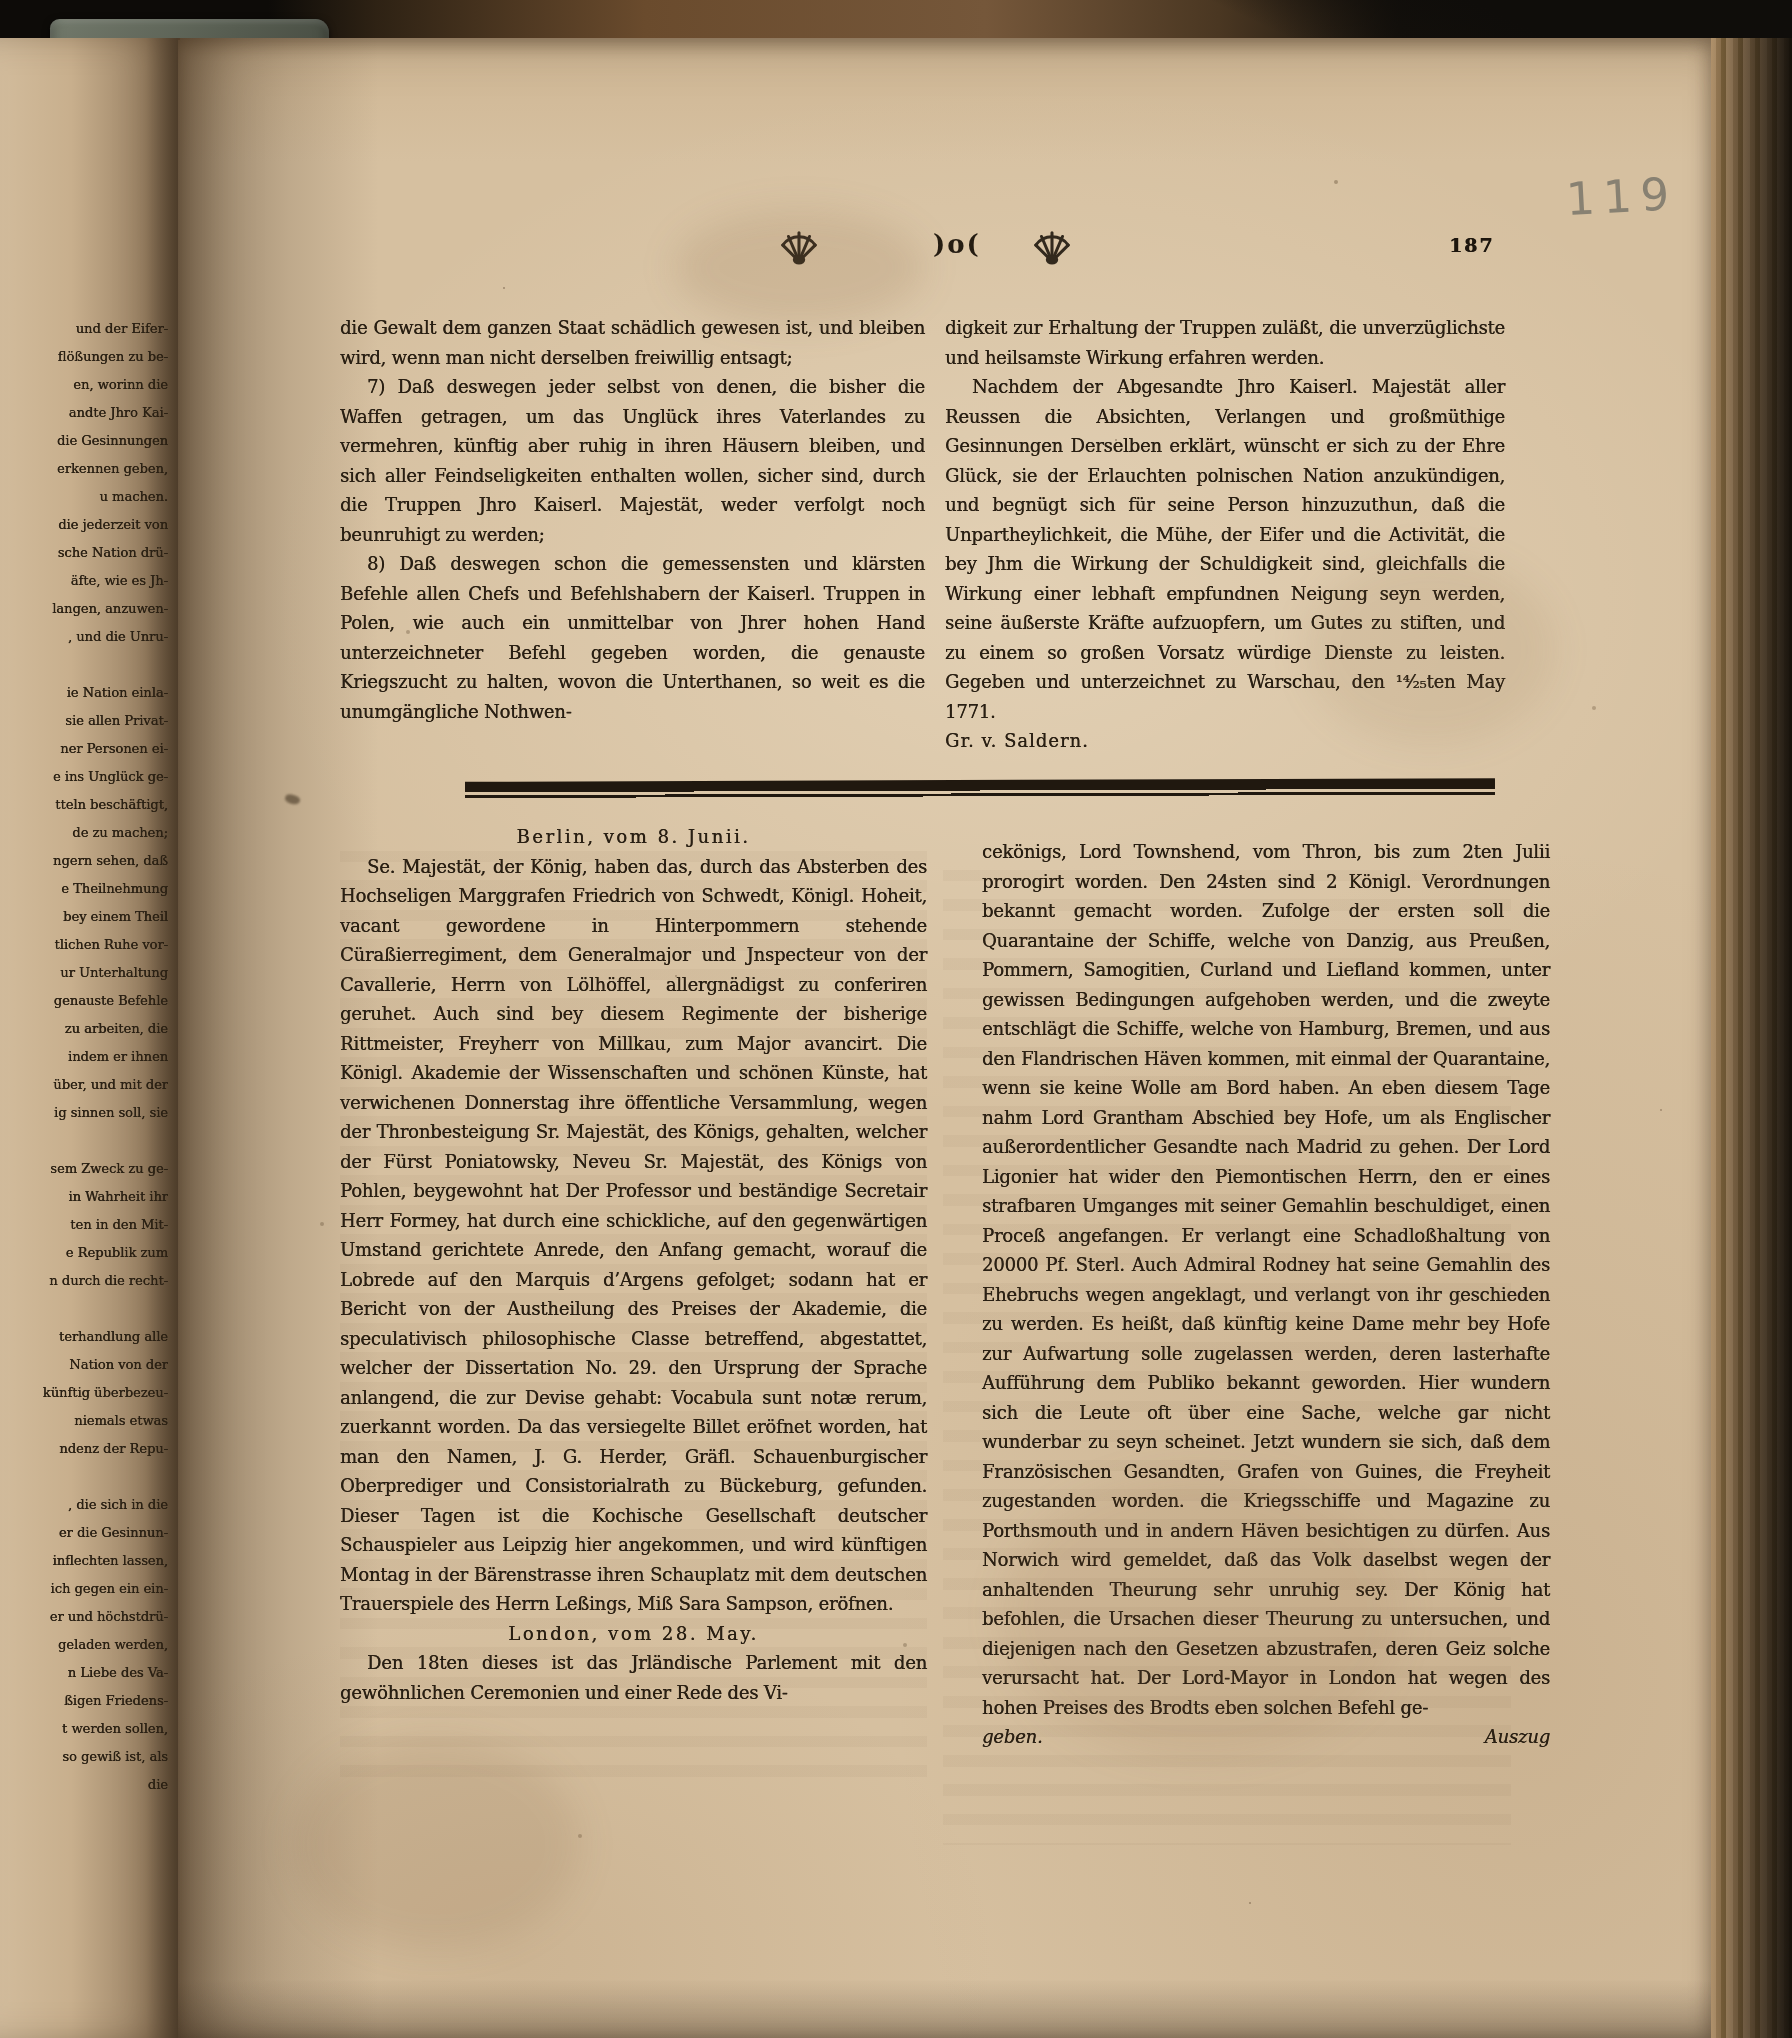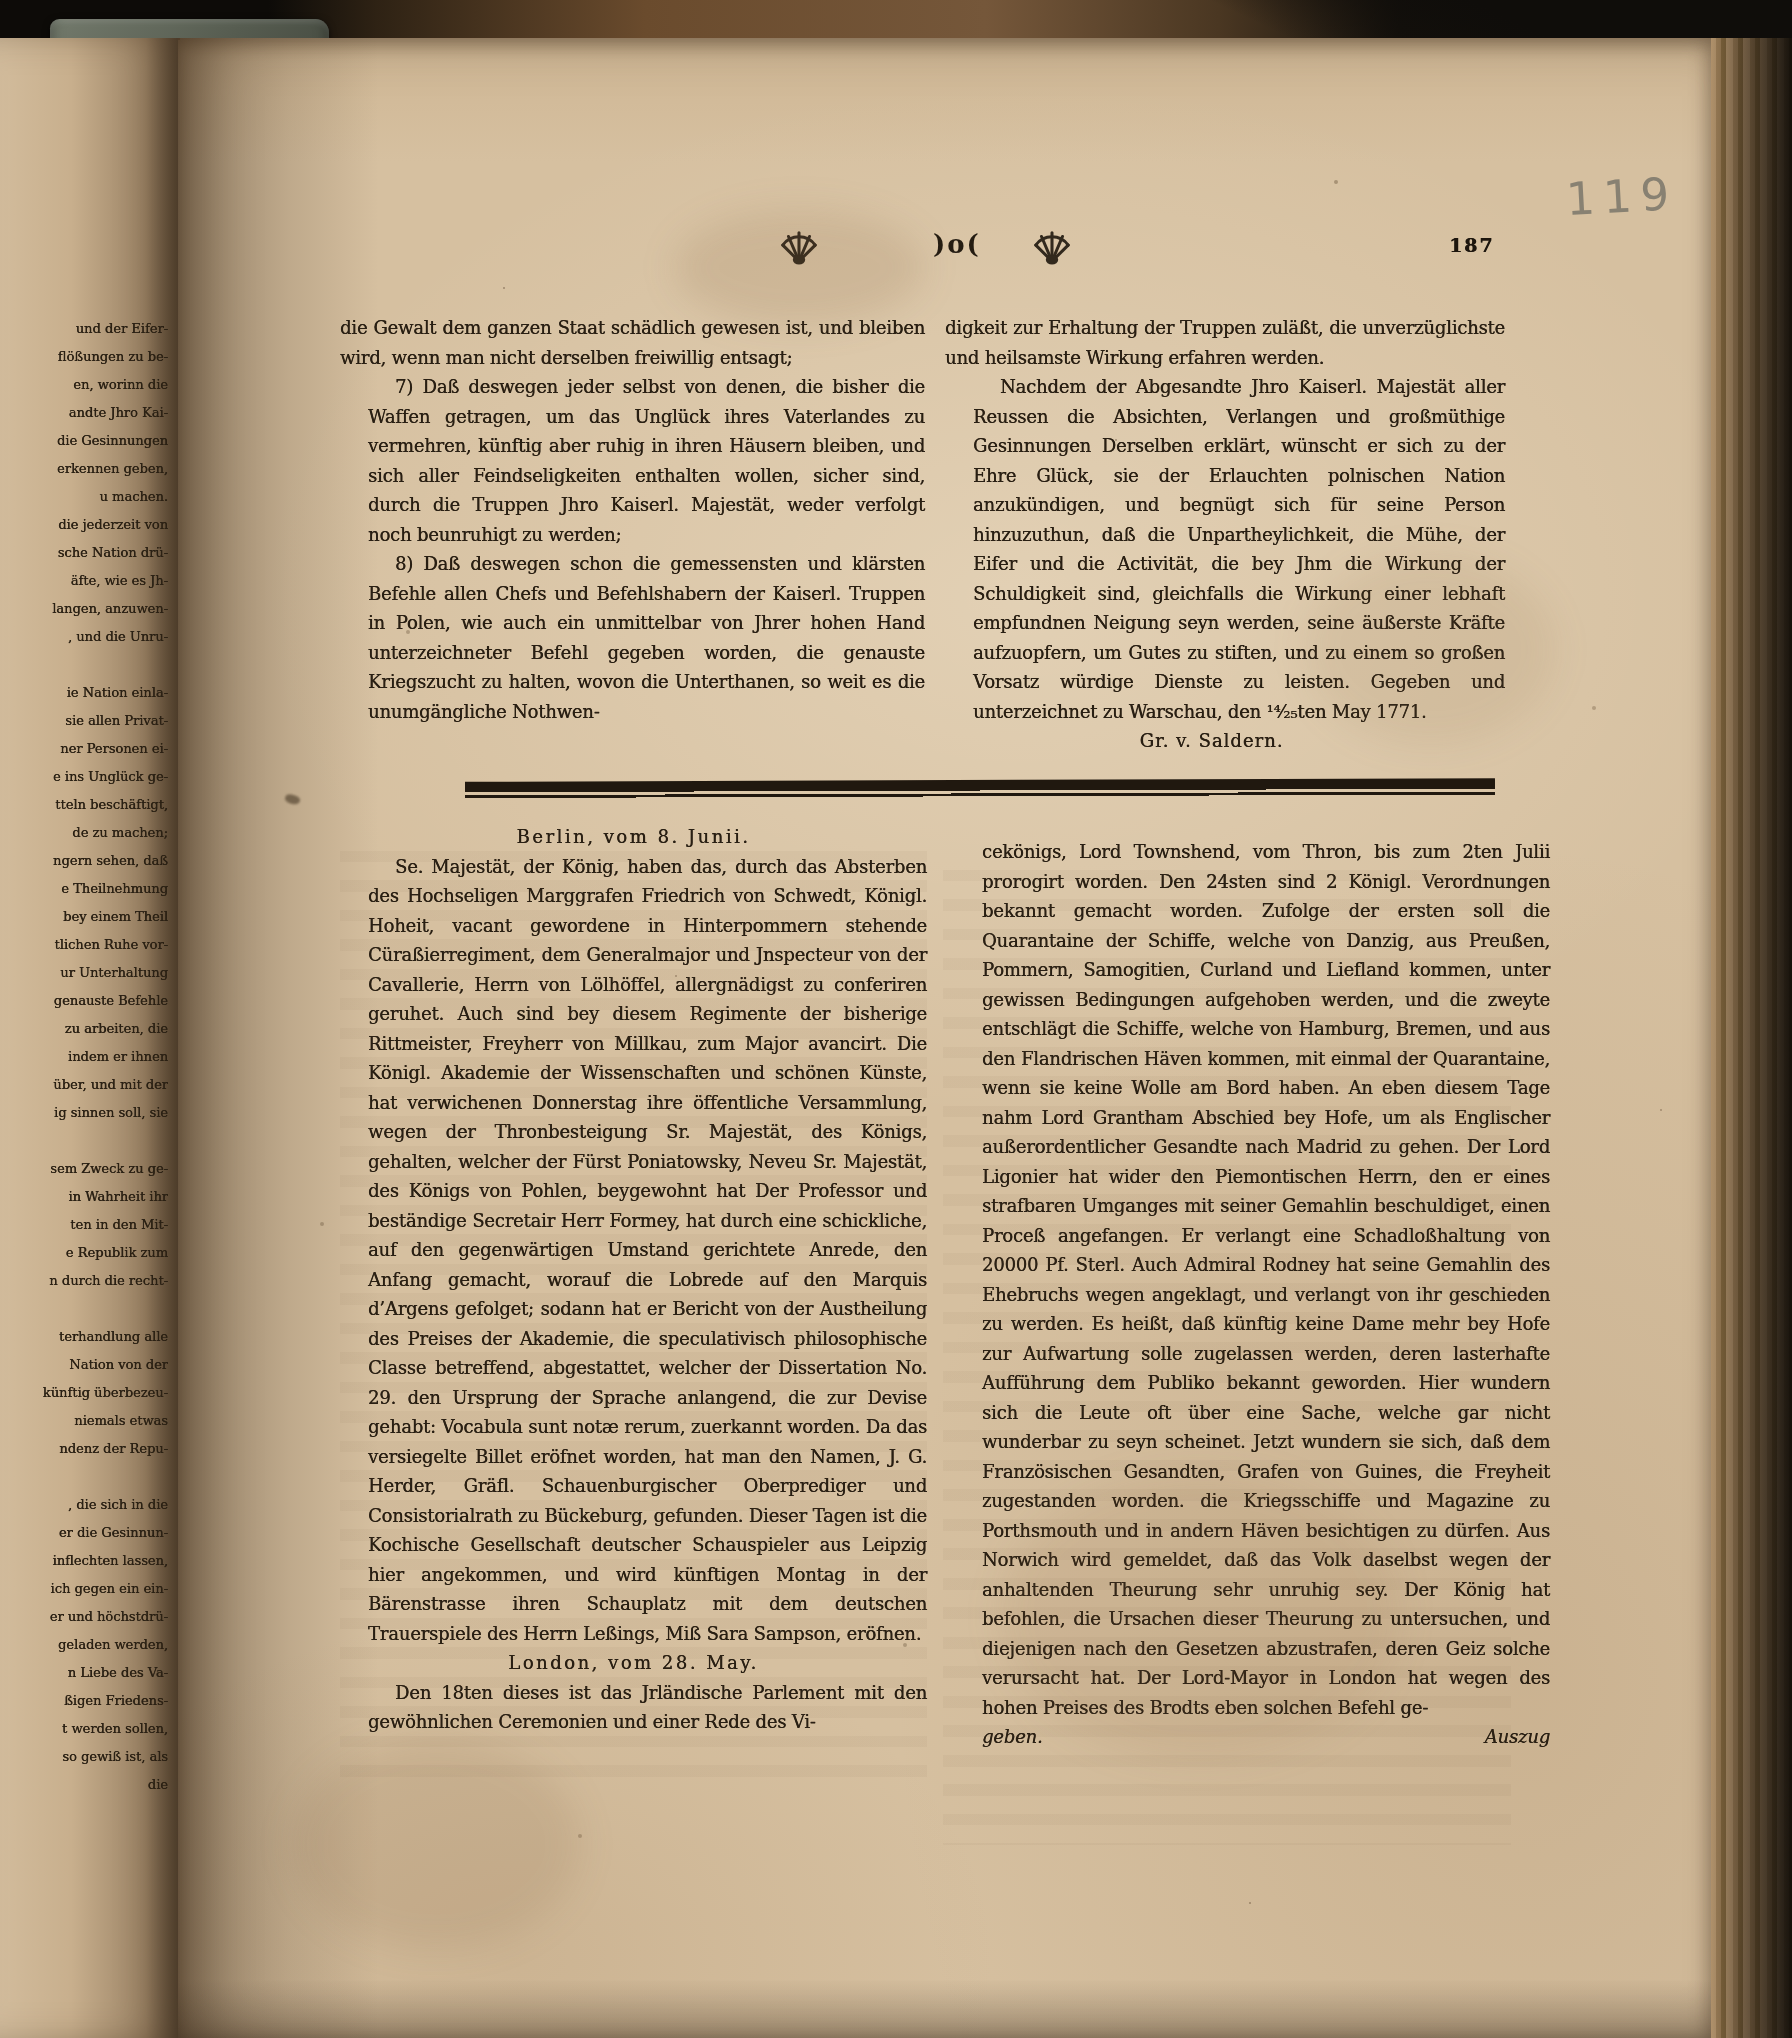--- a/index.html
+++ b/index.html
@@ -53,7 +53,7 @@
   .col{position:absolute;font-size:18px;line-height:29.5px;color:#291f13;
     text-align:justify;text-shadow:0.3px 0 0 currentColor;letter-spacing:-0.2px;}
   .col p{margin:0;}
-  .col p.indent{text-indent:1.5em;margin-left:28px;}
+  .col p.indent{text-indent:1.5em;}
   .heading{text-align:center;letter-spacing:2.5px;margin:5.7px 0 3.8px 0;text-indent:0 !important;}
   .signature{text-align:center;padding-right:27px;margin-top:3.8px;letter-spacing:1px;}
   .divider{position:absolute;left:287px;top:742px;width:1030px;height:17px;transform:rotate(-.2deg);

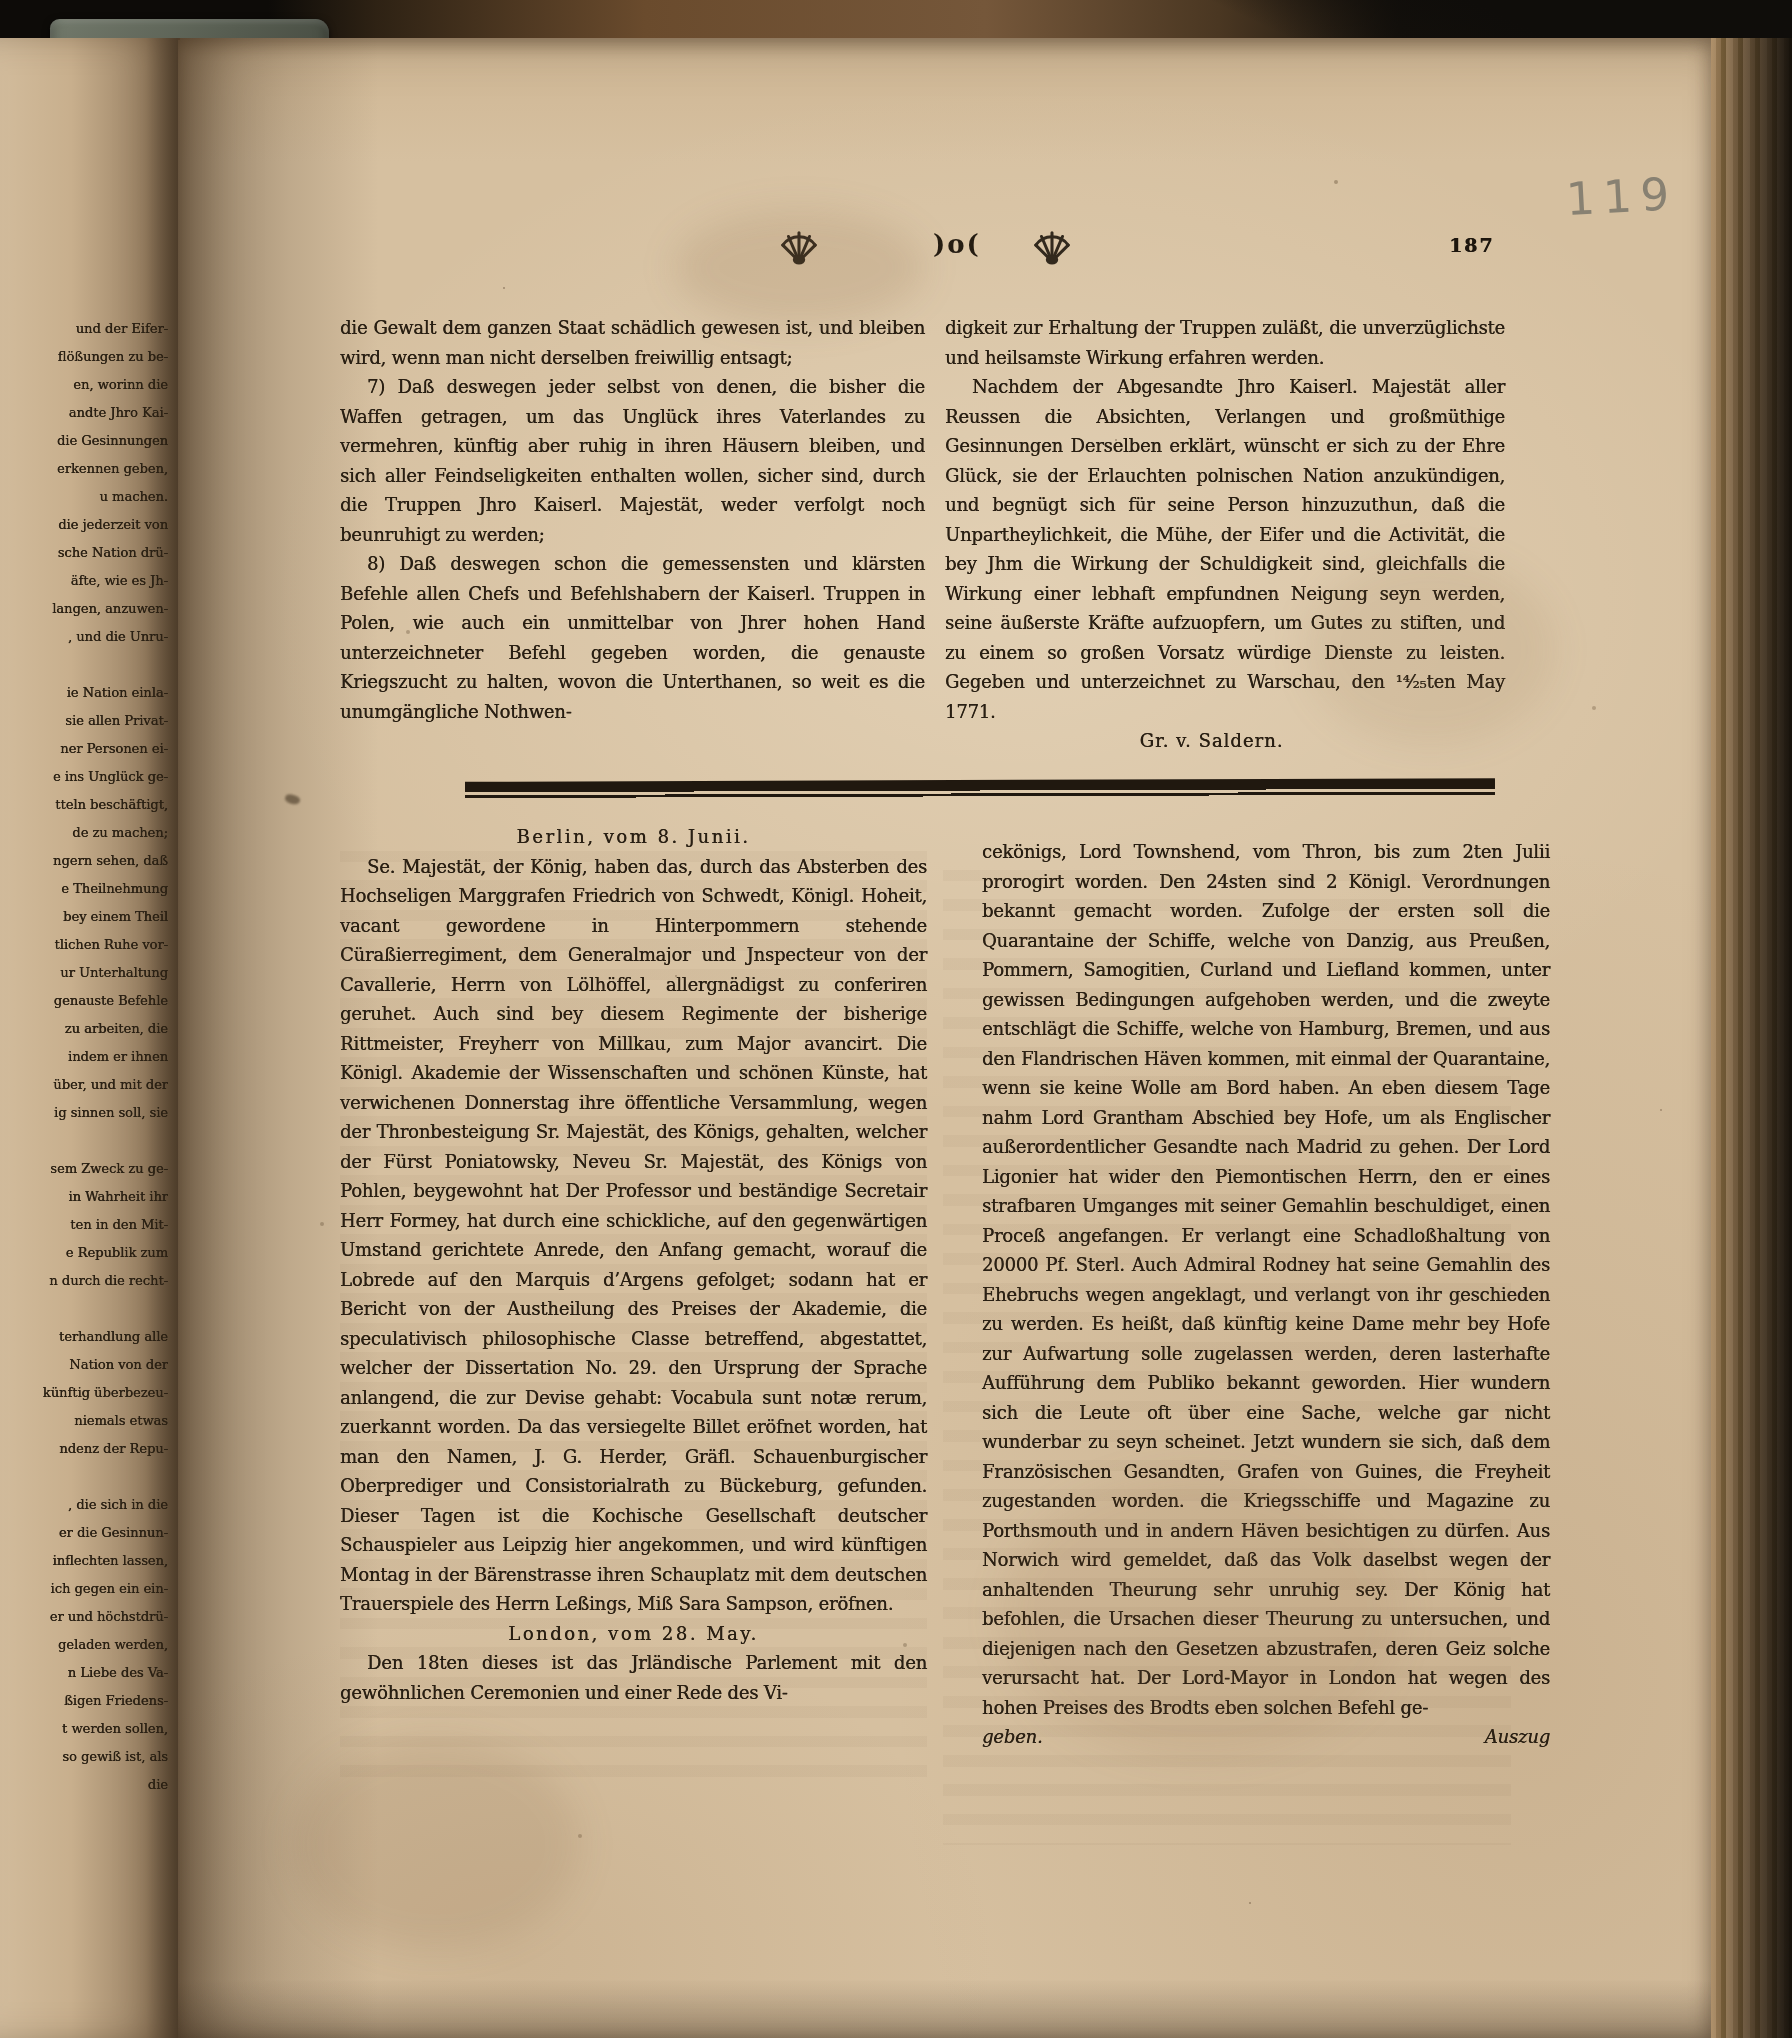--- a/index.html
+++ b/index.html
@@ -55,7 +55,7 @@
   .col p{margin:0;}
   .col p.indent{text-indent:1.5em;}
   .heading{text-align:center;letter-spacing:2.5px;margin:5.7px 0 3.8px 0;text-indent:0 !important;}
-  .signature{text-align:center;padding-right:27px;margin-top:3.8px;letter-spacing:1px;}
+  .signature{text-align:left;padding-right:27px;margin-top:3.8px;letter-spacing:1px;}
   .divider{position:absolute;left:287px;top:742px;width:1030px;height:17px;transform:rotate(-.2deg);
     background:linear-gradient(180deg,#20180f 0 10.5px,rgba(0,0,0,0) 10.5px 13.4px,#20180f 13.4px 16.3px,rgba(0,0,0,0) 16.3px);}
   .lastline{display:flex;justify-content:space-between;font-style:italic;}

